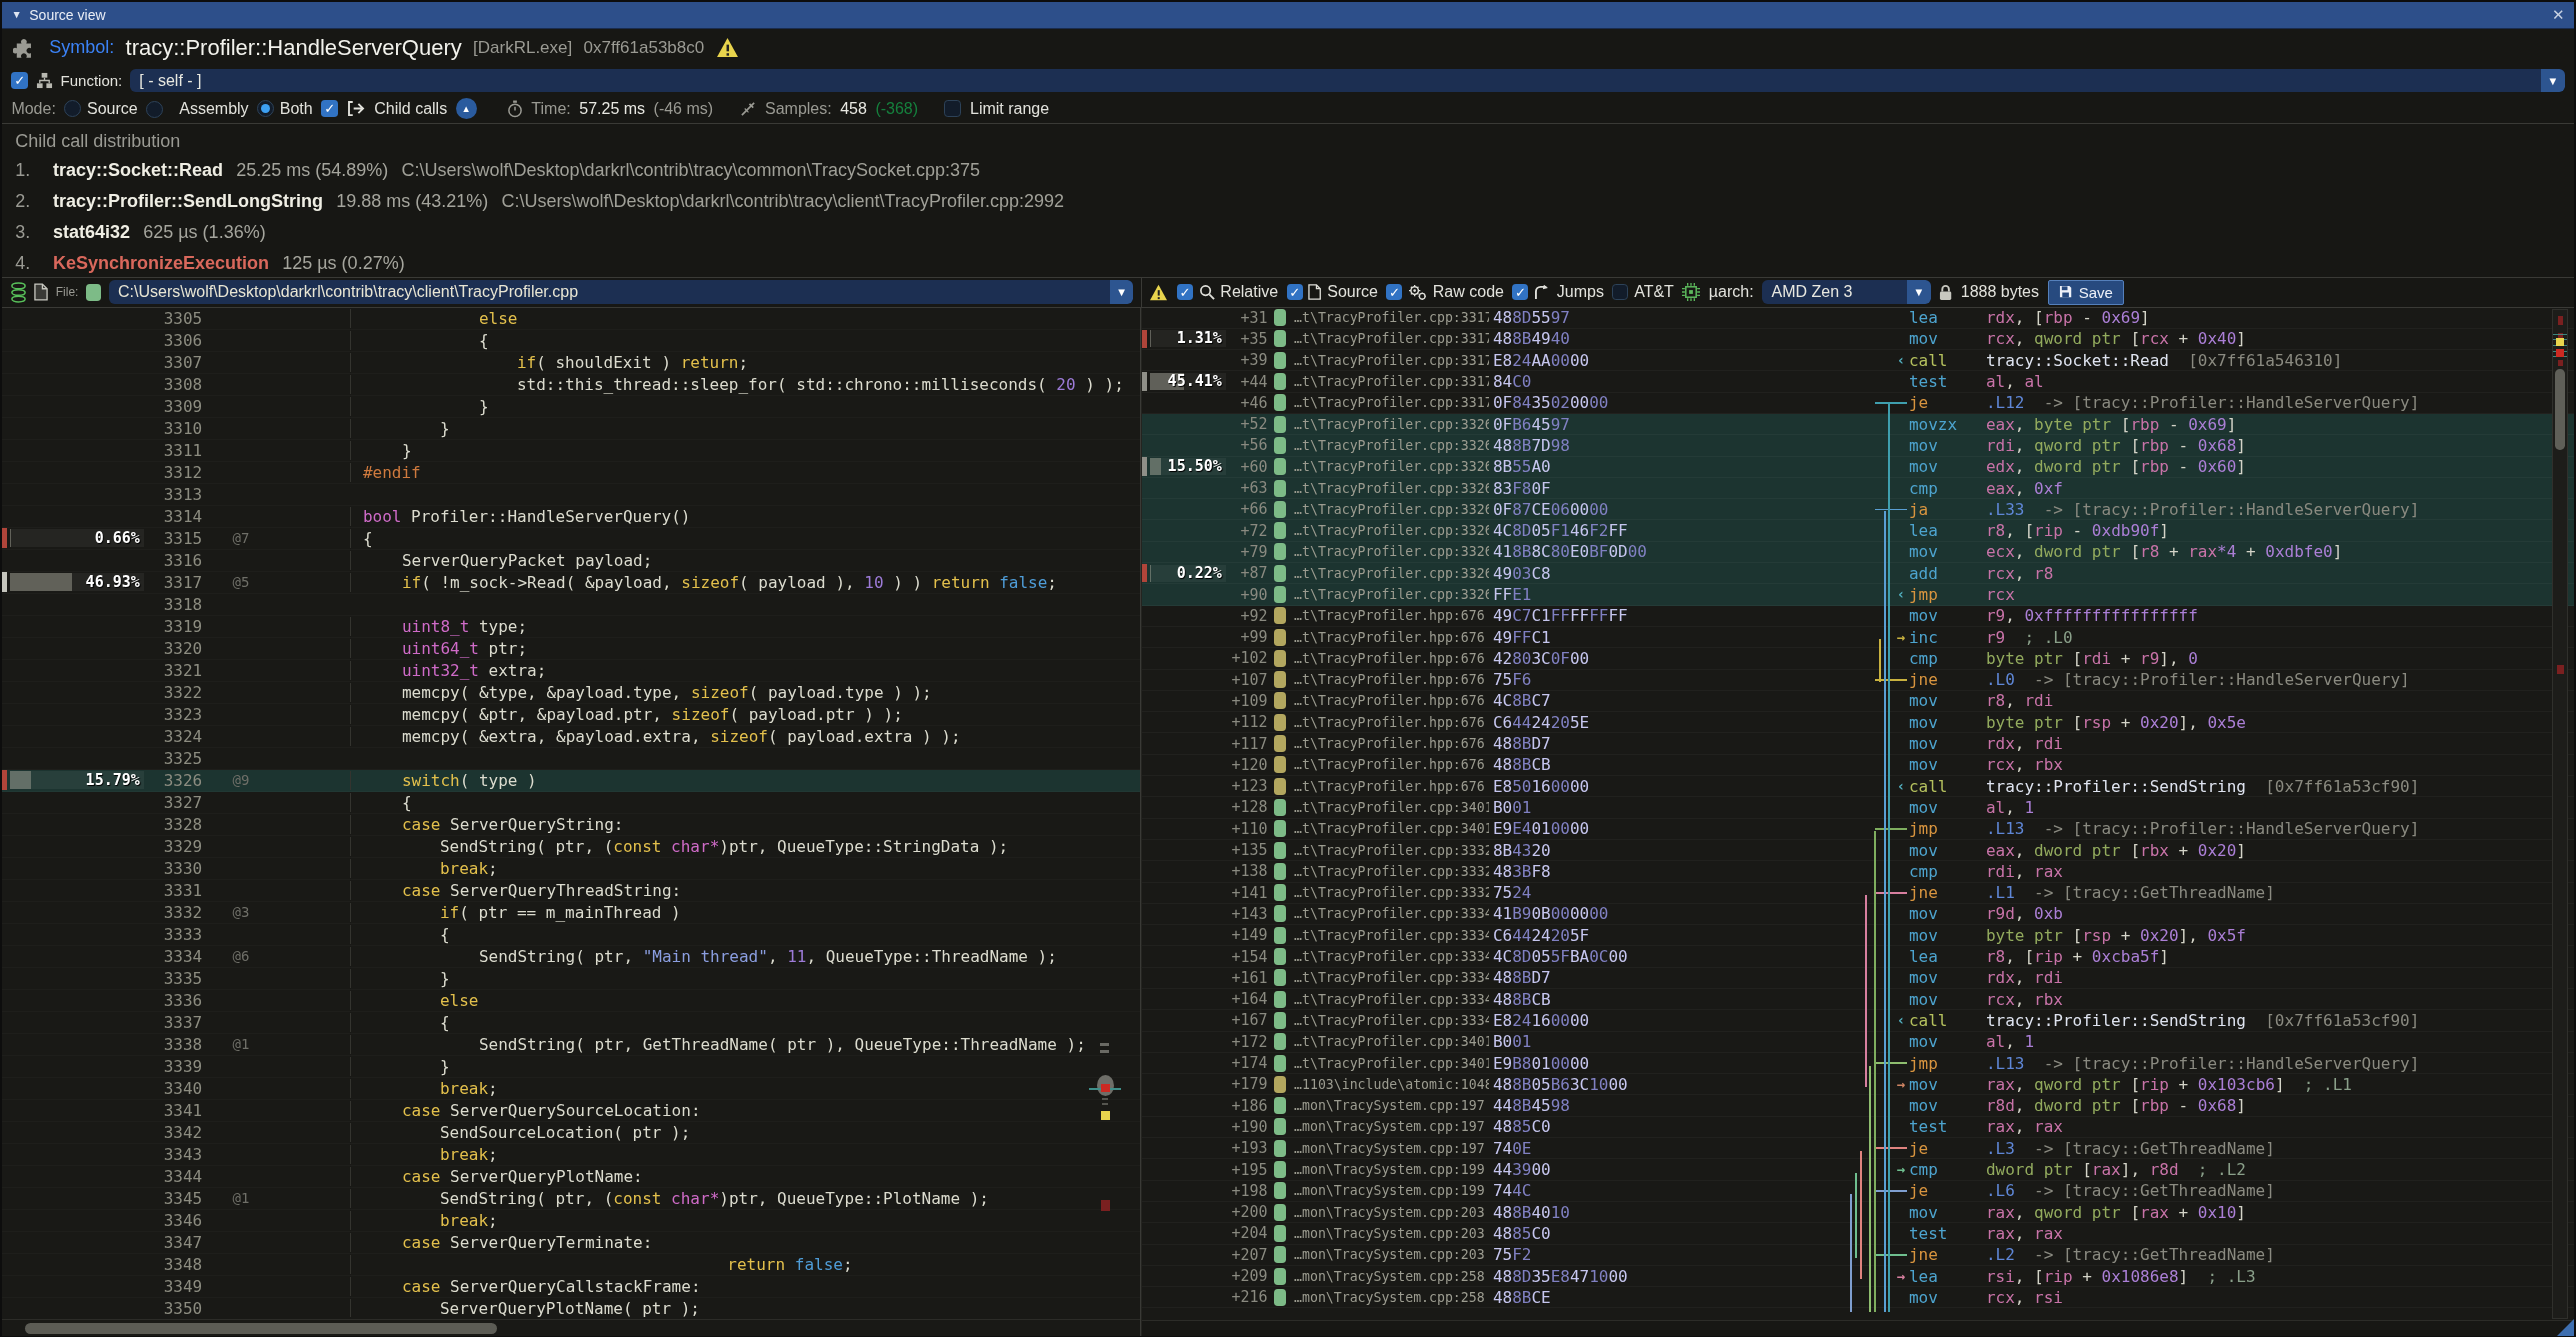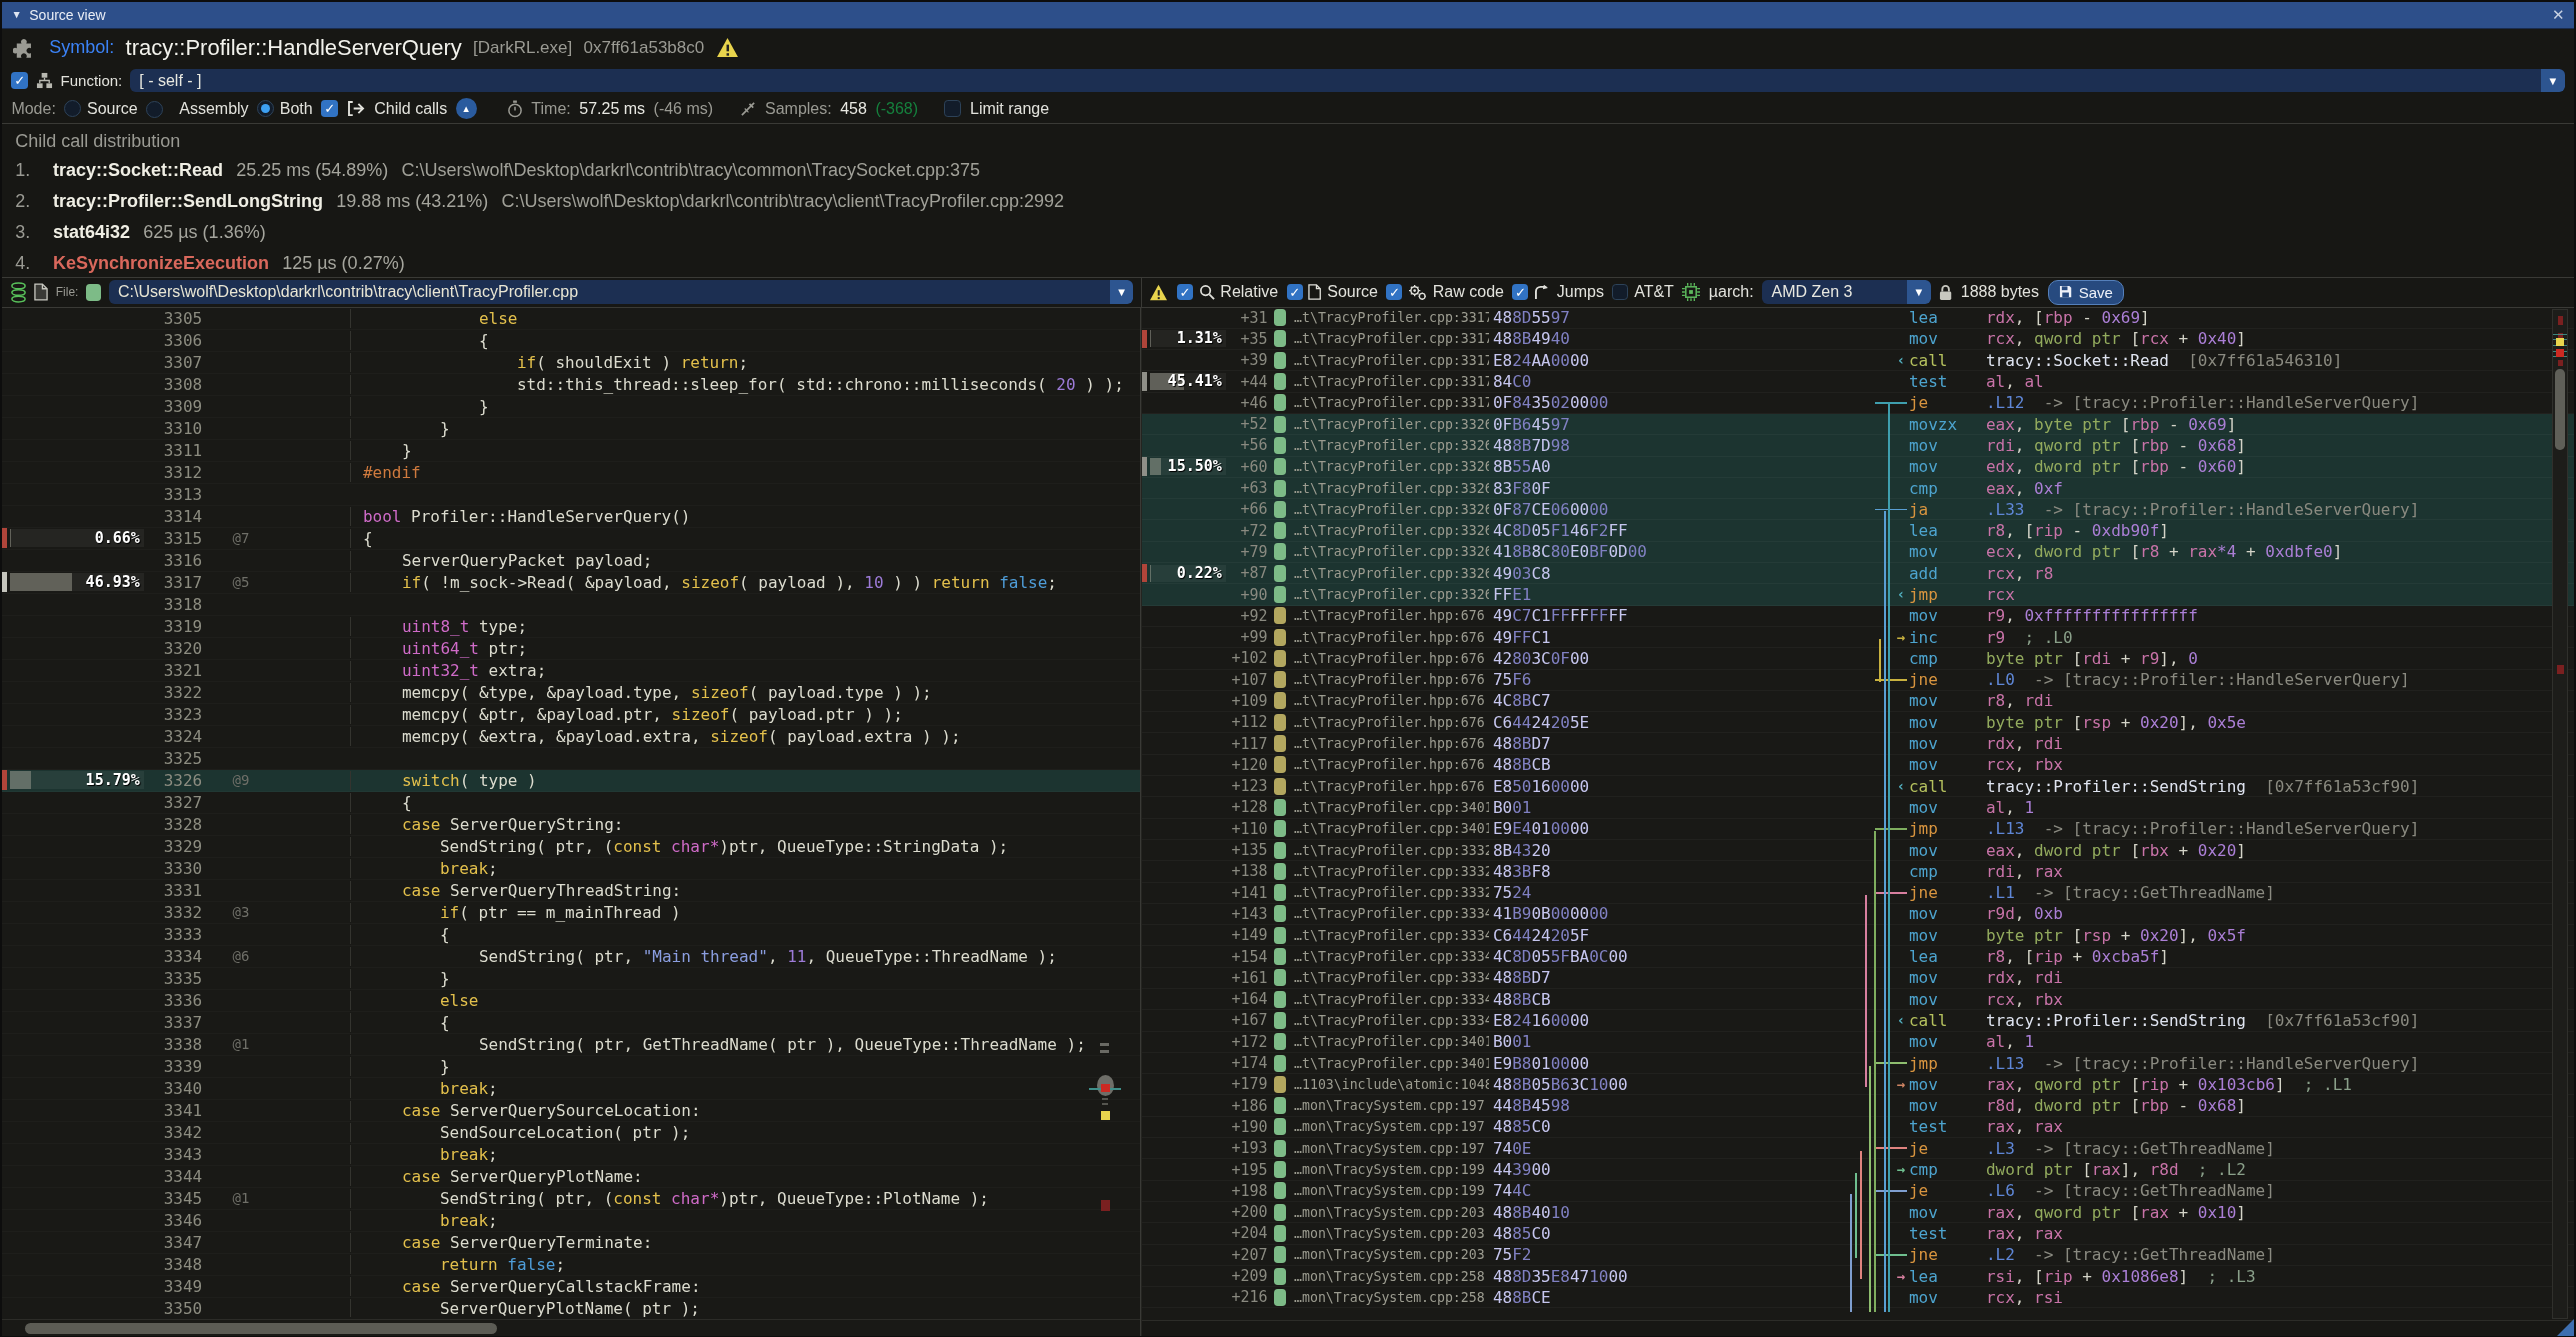--- a/index.html
+++ b/index.html
@@ -54,7 +54,7 @@
   .tool-group{display:flex;align-items:center;gap:5.7px;}
   .check.small{width:16px;height:16px;}
   .march-combo{width:159px;}
-  .save-btn{display:flex;align-items:center;gap:6.6px;background:#274a7f;border:0.9px solid #5580bb;border-radius:10px;
+  .save-btn{display:flex;align-items:center;gap:6.6px;background:#274a7f;border:0.9px solid #5580bb;border-radius:2px;
     height:23px;padding:0 10.4px;color:#eef1f8;font-size:15px;}
   
   .main{display:flex;height:1032px;}

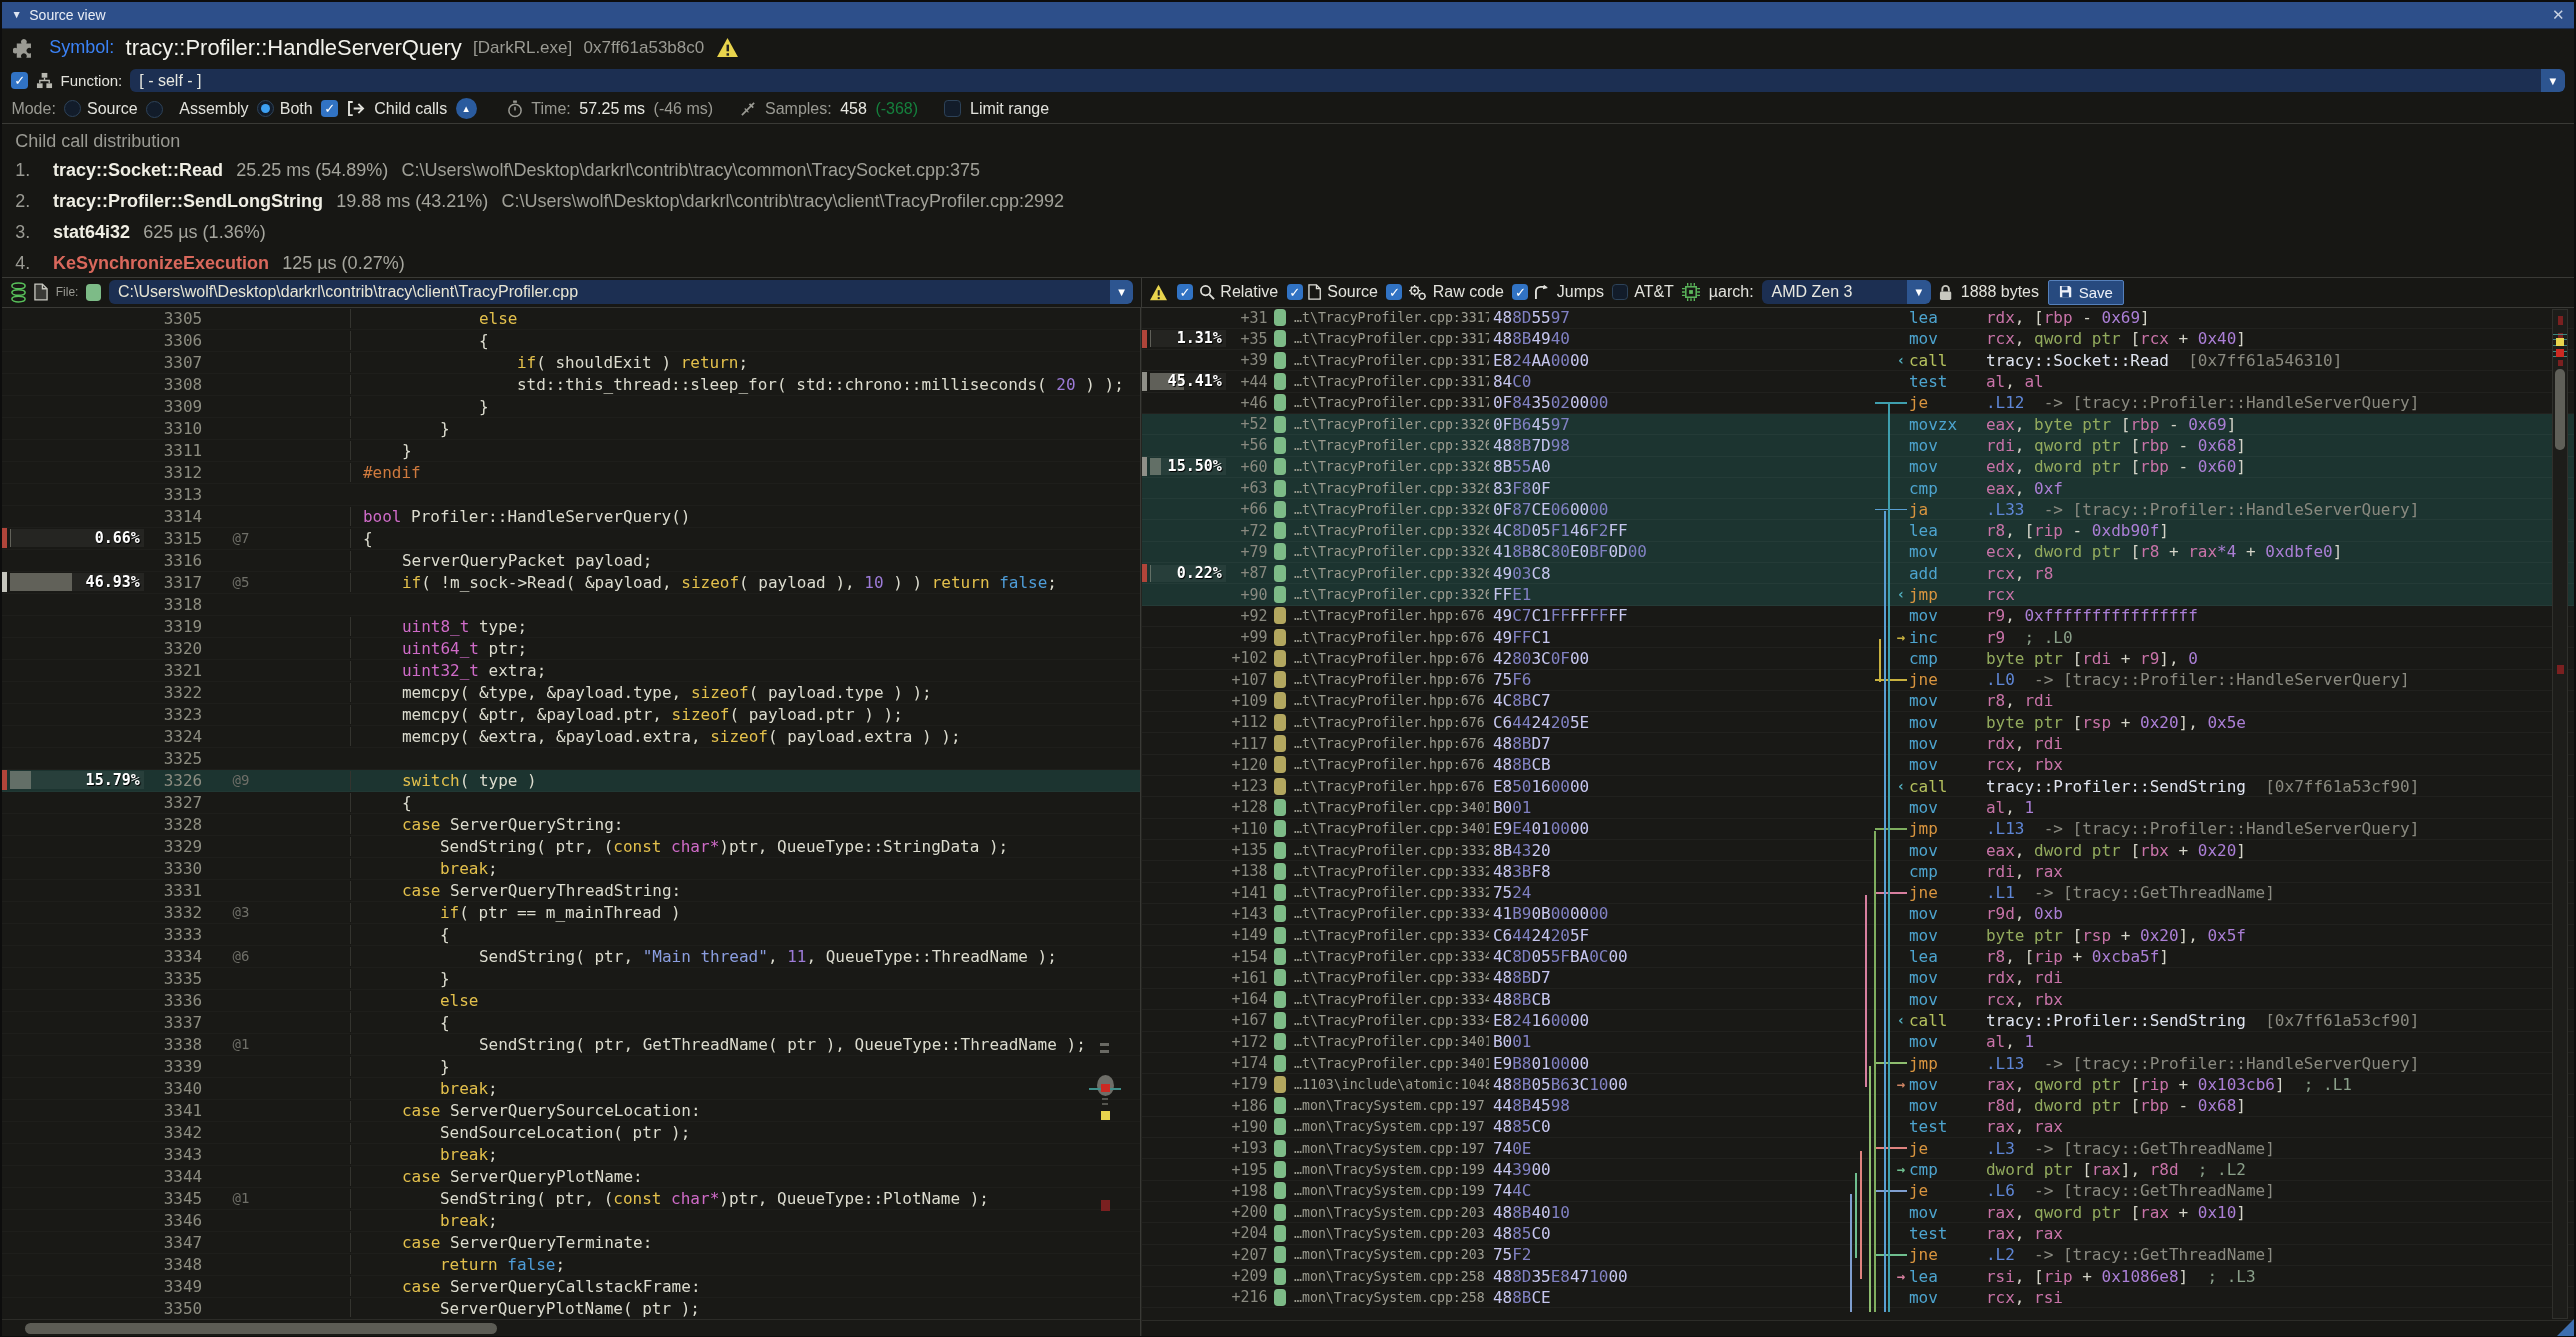--- a/index.html
+++ b/index.html
@@ -612,7 +612,7 @@
             <div class="pct-cell"></div>
             <div class="lineno">3348</div>
             <div class="anno"></div>
-            <div class="code" style="text-indent: 77px;"><span class="tk-kw">return</span><span class="tk-tx"> </span><span class="tk-bl">false</span><span class="tk-tx">;</span></div>
+            <div class="code" style="text-indent: 77px; text-align: center;"><span class="tk-kw">return</span><span class="tk-tx"> </span><span class="tk-bl">false</span><span class="tk-tx">;</span></div>
           </div>
           <div class="src-row">
             <div class="pct-cell"></div>

